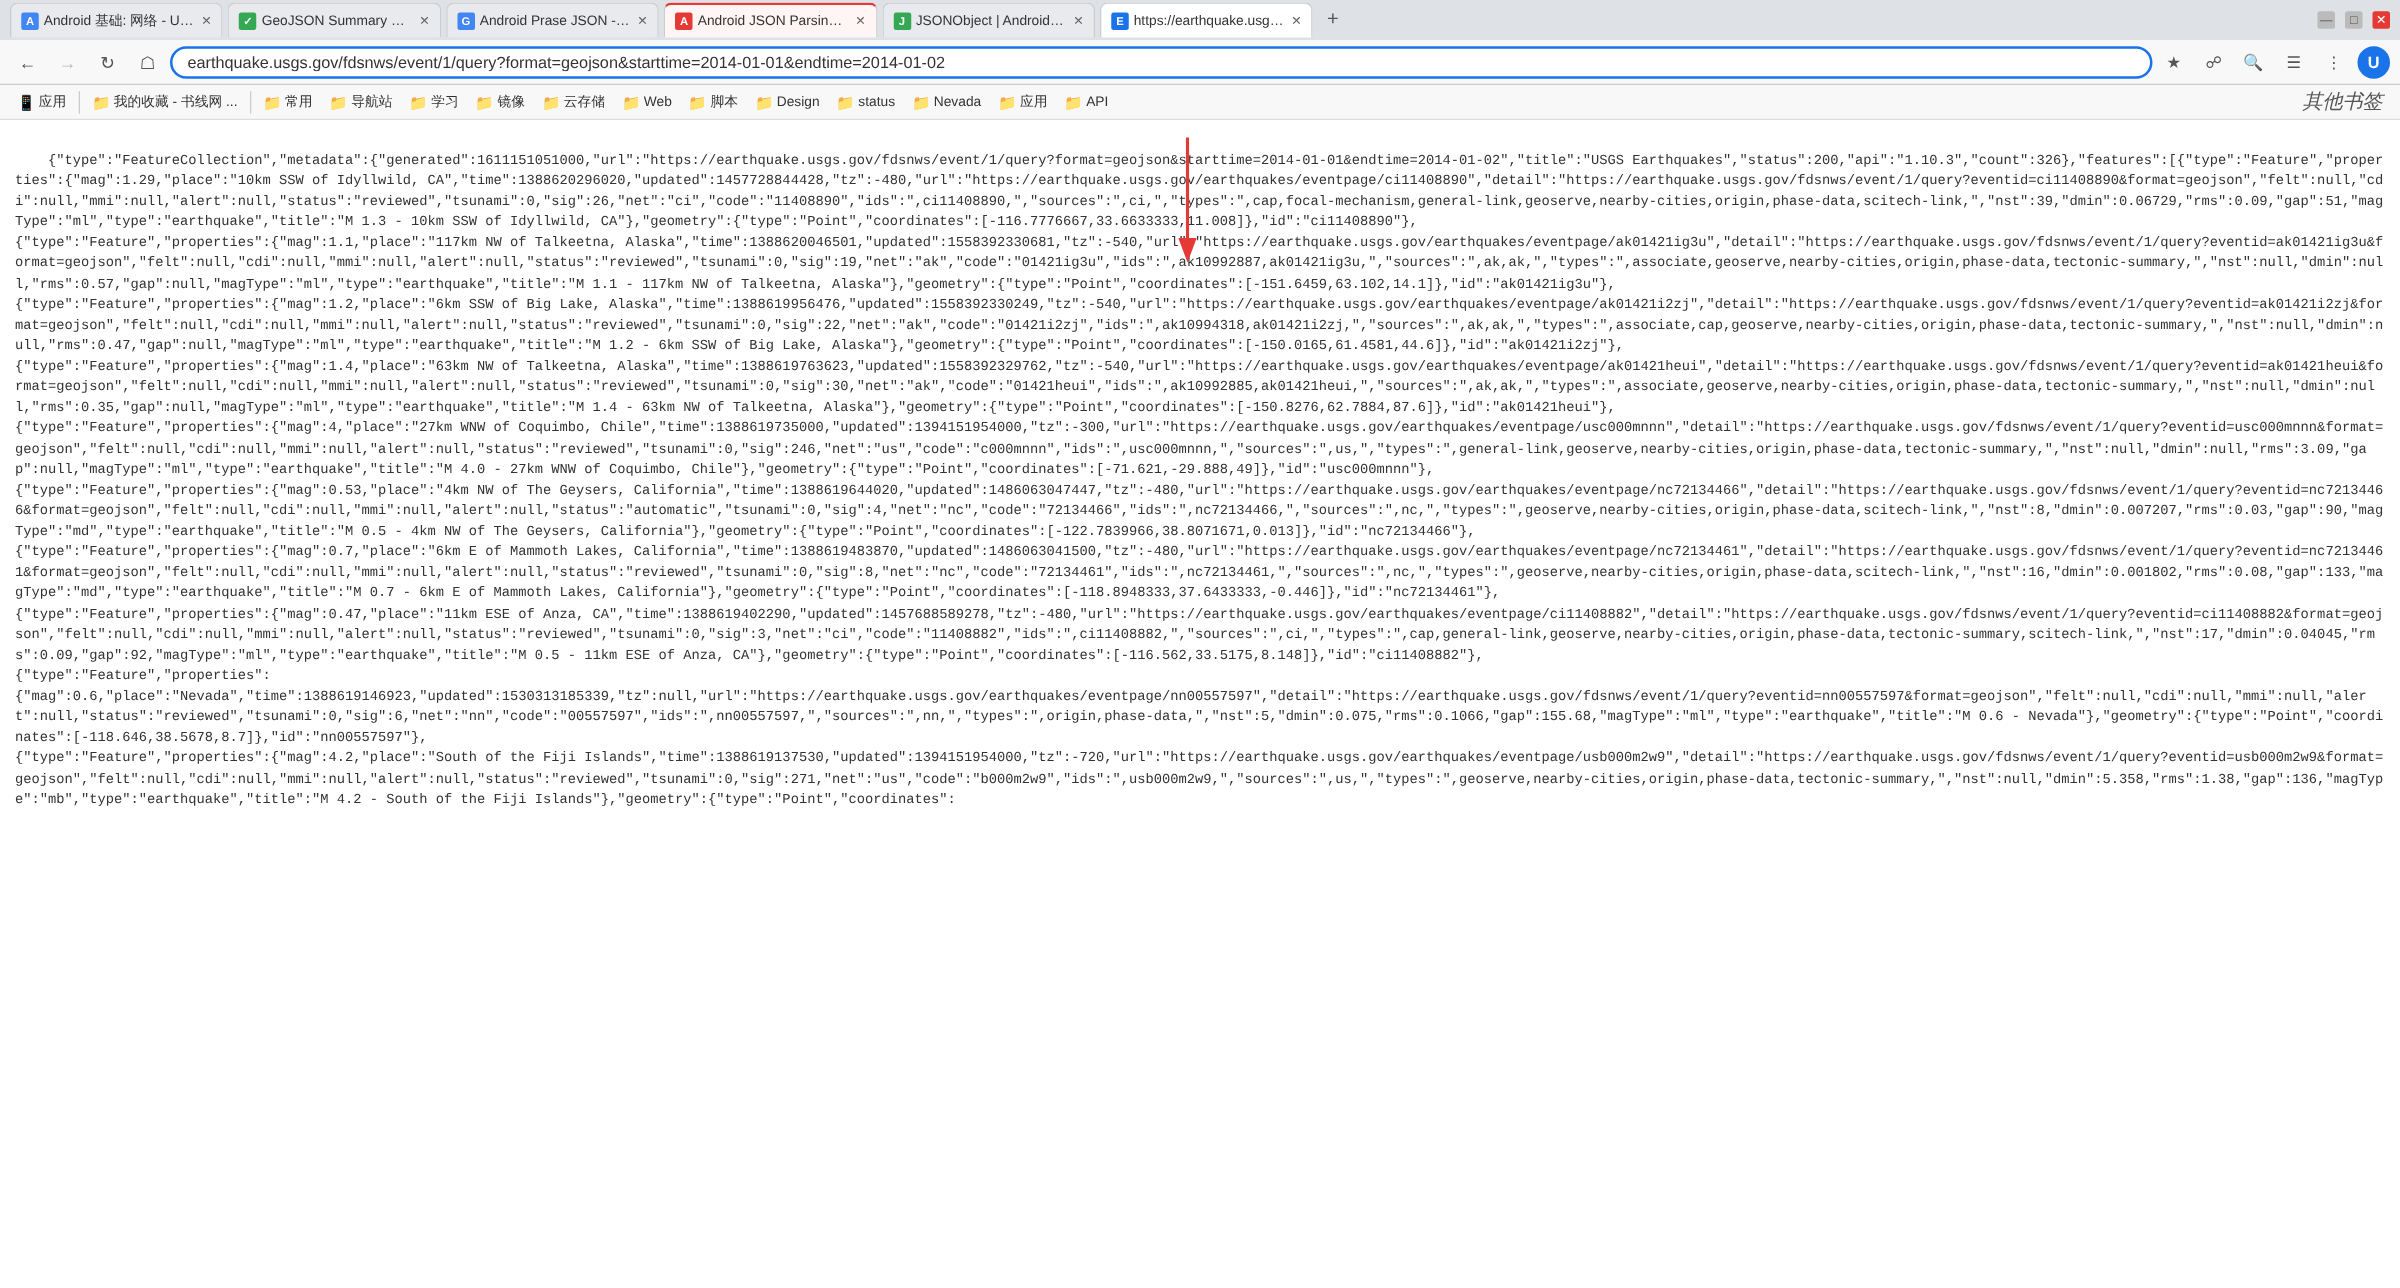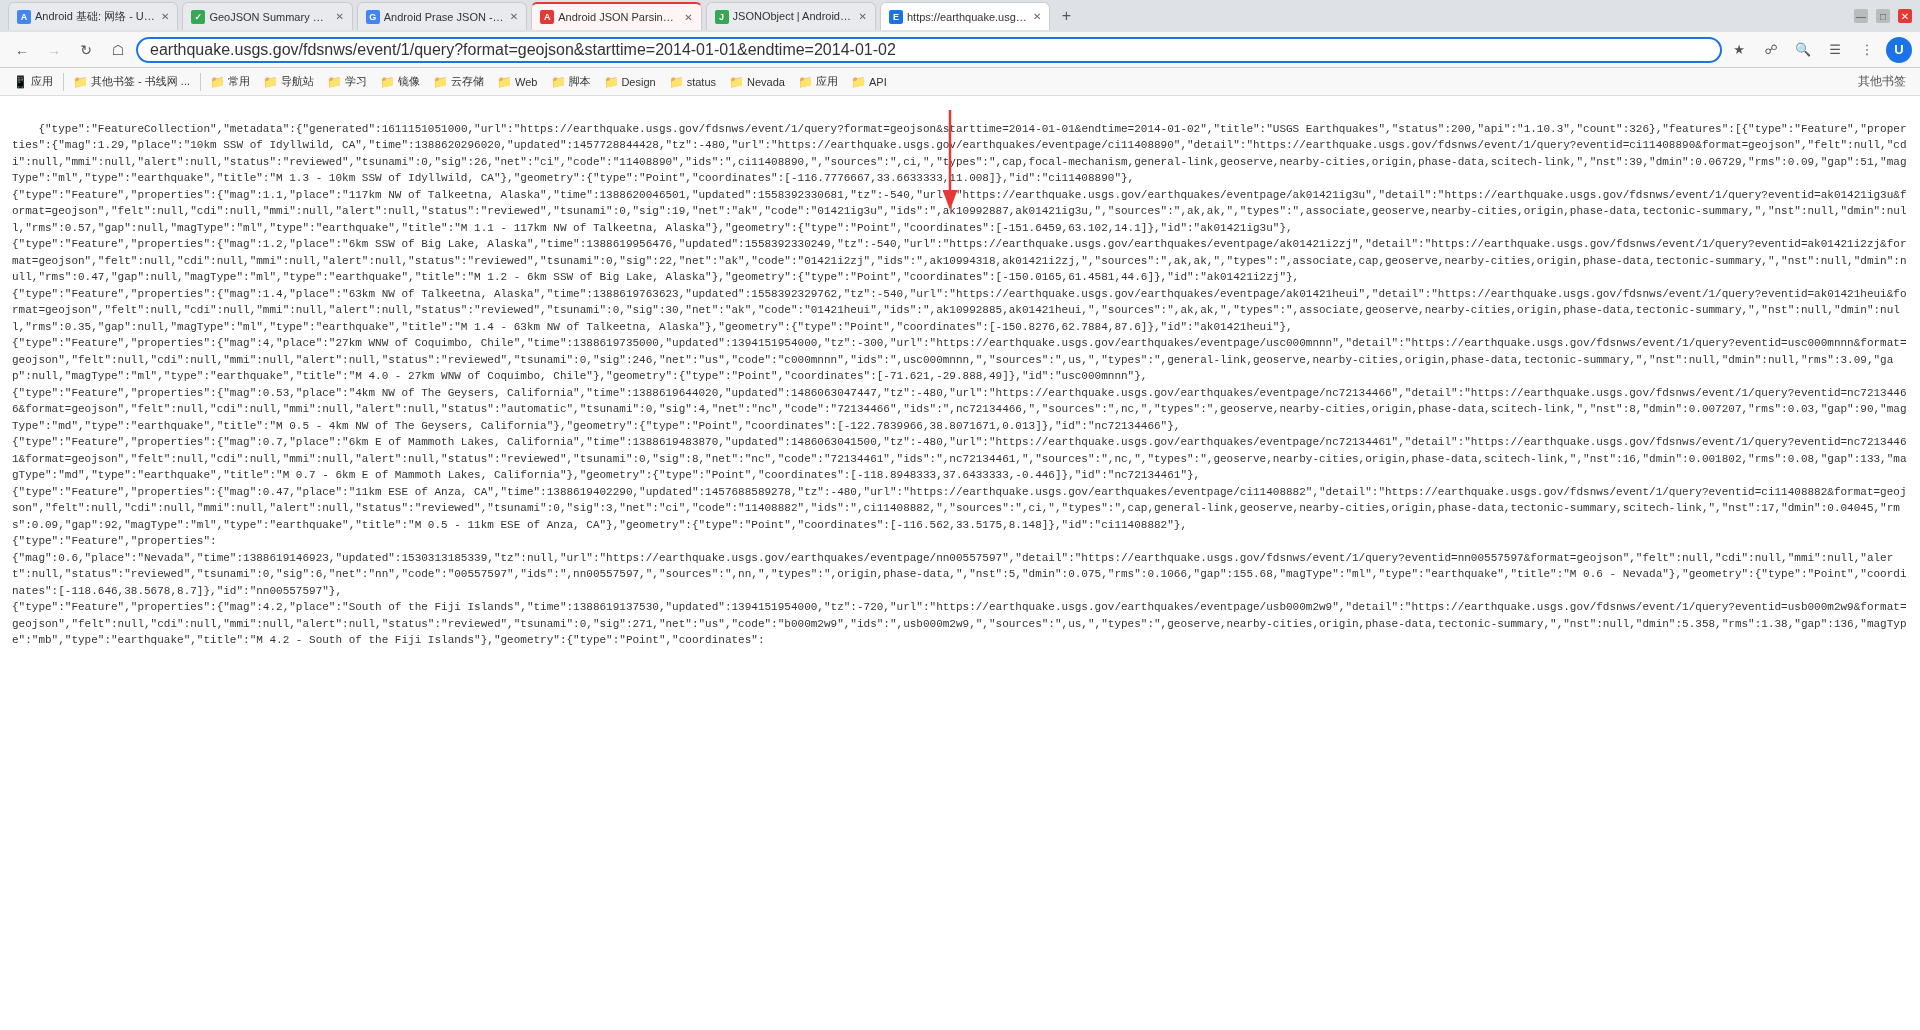--- a/index.html
+++ b/index.html
@@ -100,7 +100,7 @@
       border: 2px solid #1a73e8;
       border-radius: 13px;
       padding: 0 12px;
-      font-size: 16px;
+      font-size: 13px;
       background: #fff;
       color: #333;
       outline: none;

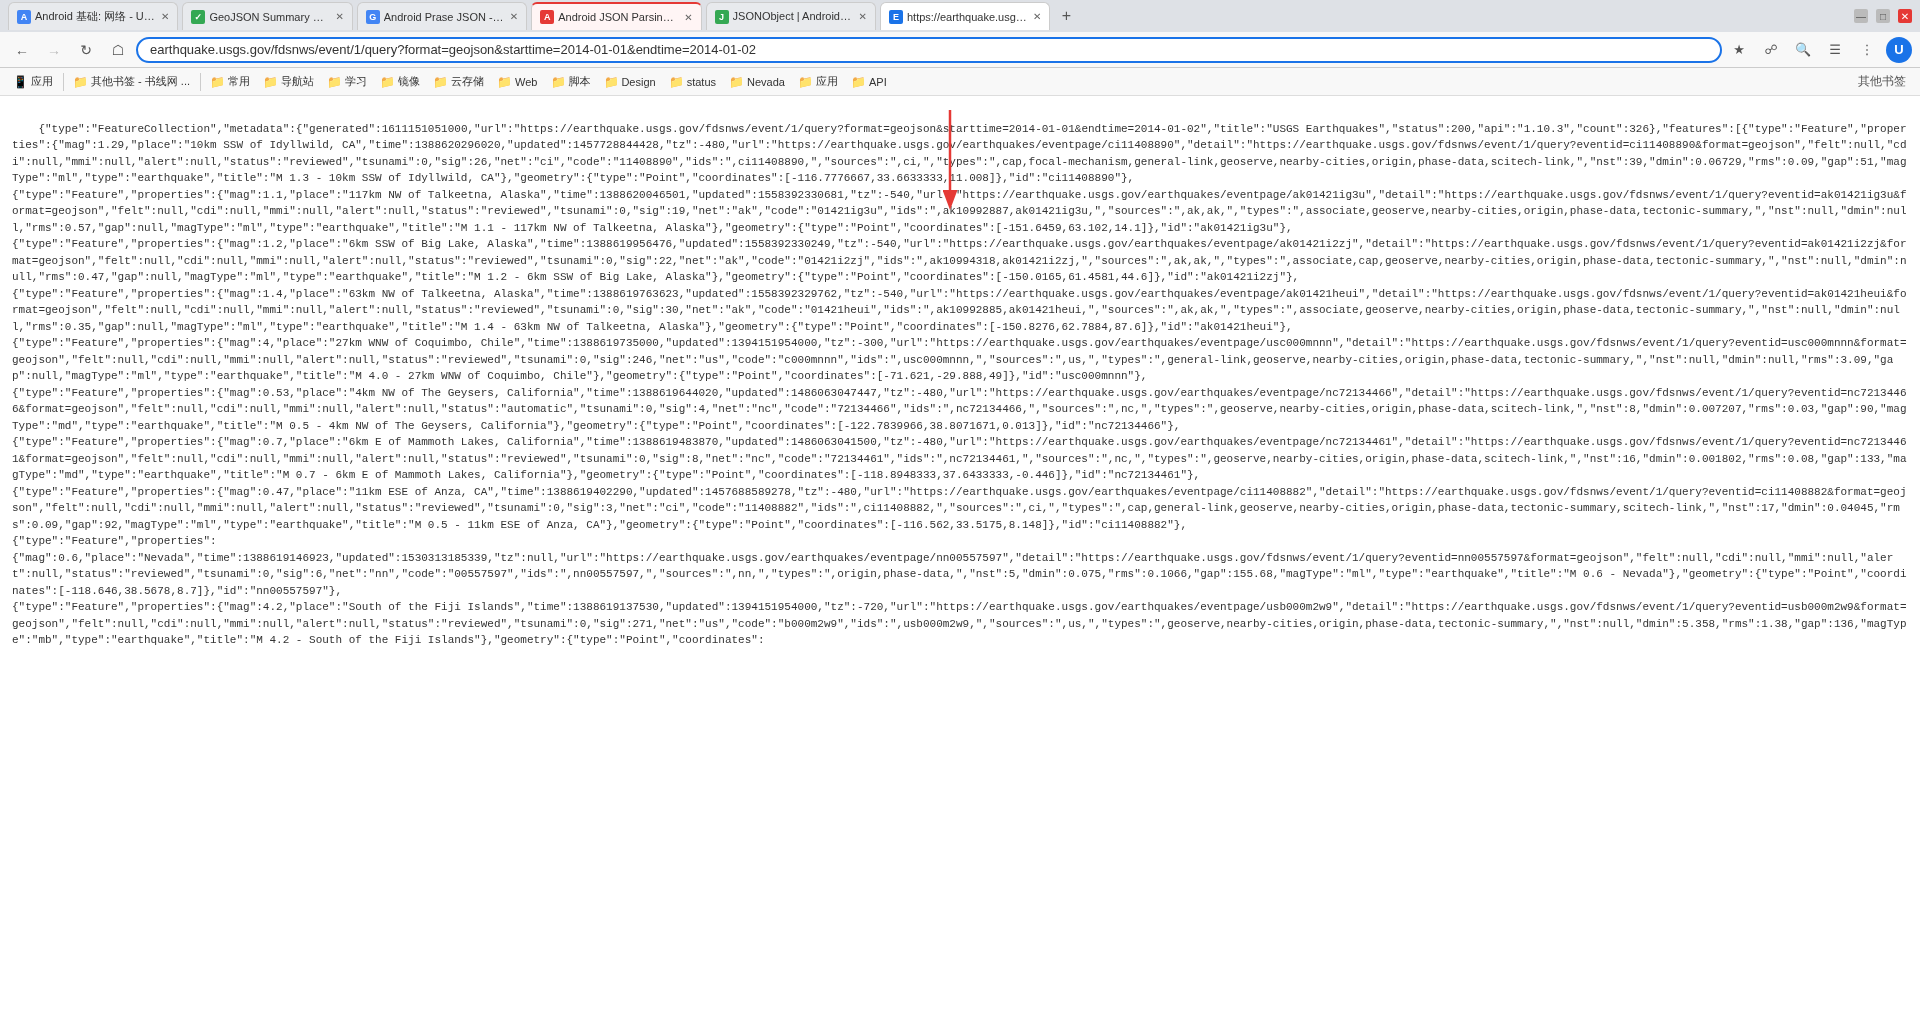--- a/index.html
+++ b/index.html
@@ -293,7 +293,7 @@
     <div class="bookmark-separator"></div>
     <div class="bookmark-item">
       <span class="bookmark-icon bookmark-folder-icon">📁</span>
-      <span>其他书签 - 书线网 ...</span>
+      <span>我的收藏 - 书线网 ...</span>
     </div>
     <div class="bookmark-separator"></div>
     <div class="bookmark-item">

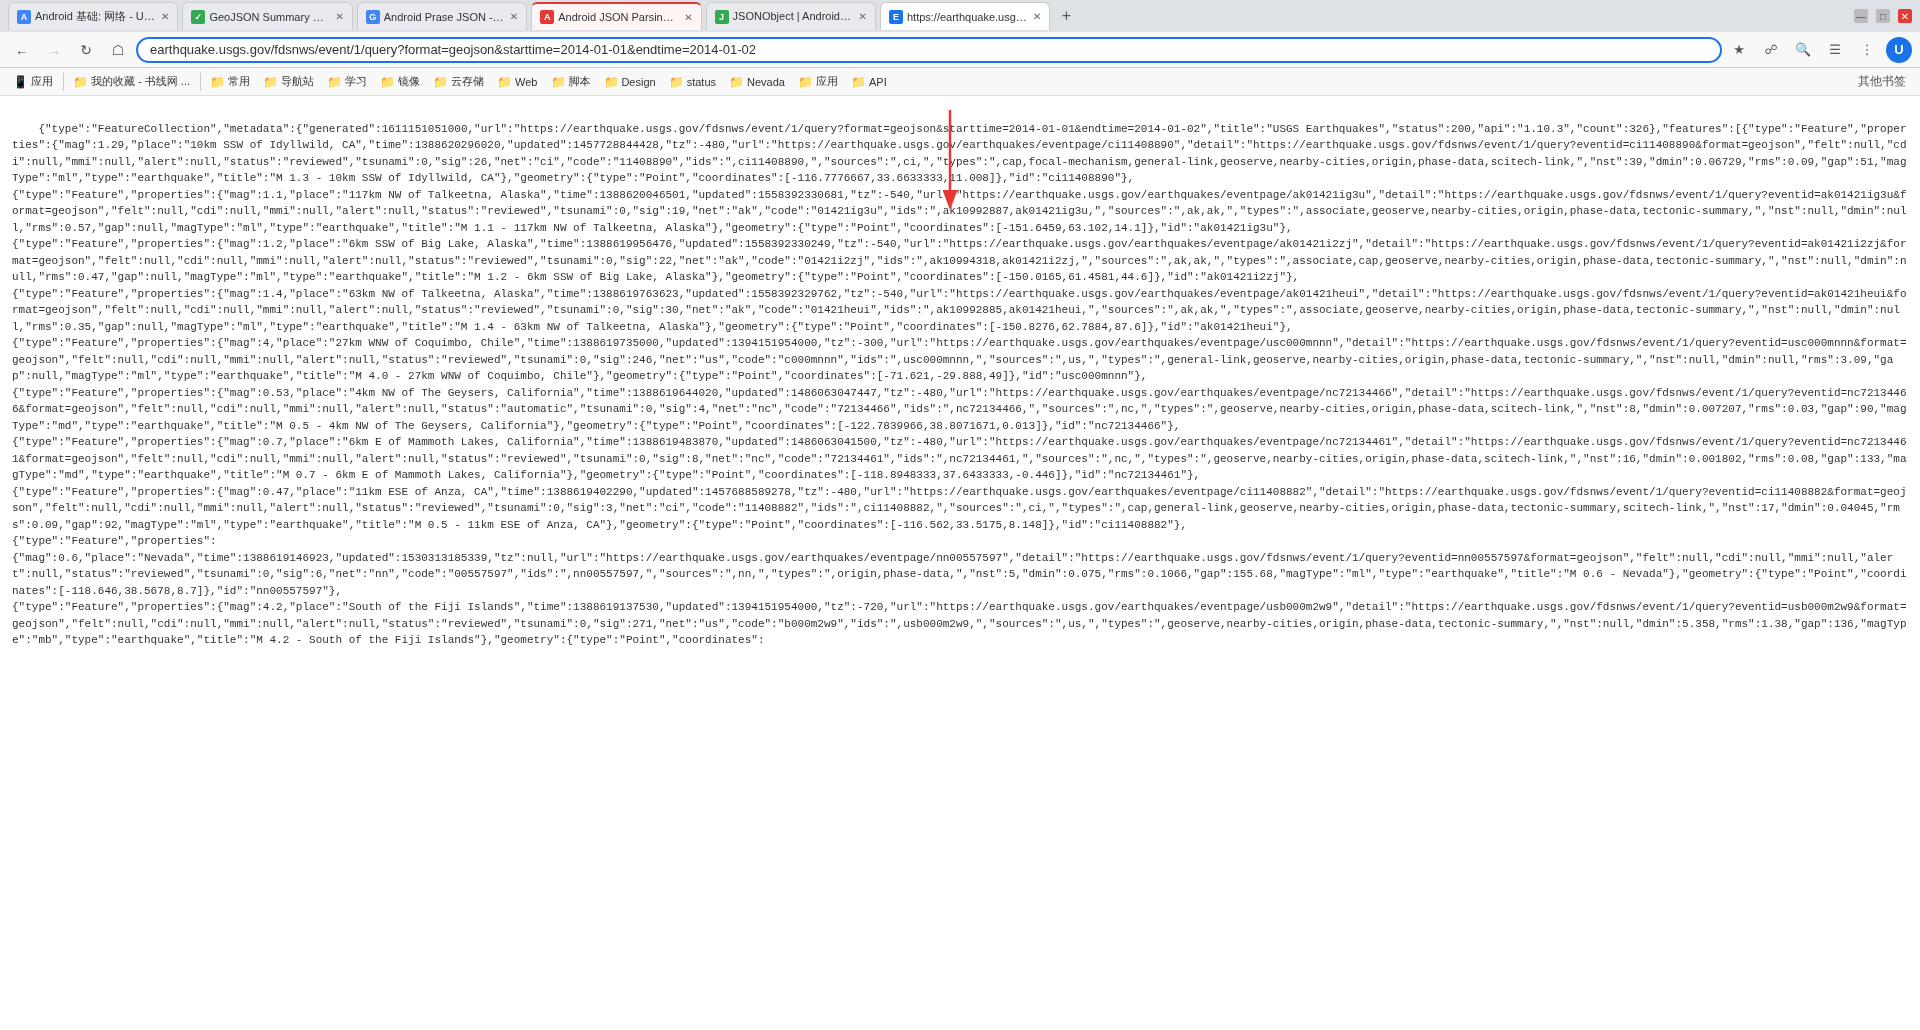--- a/index.html
+++ b/index.html
@@ -176,11 +176,12 @@
     }
     .bookmarks-more {
       margin-left: auto;
-      font-size: 12px;
+      font-size: 16px;
       cursor: pointer;
       padding: 2px 6px;
       border-radius: 3px;
       color: #555;
+      font-style: italic;
     }
 
     

